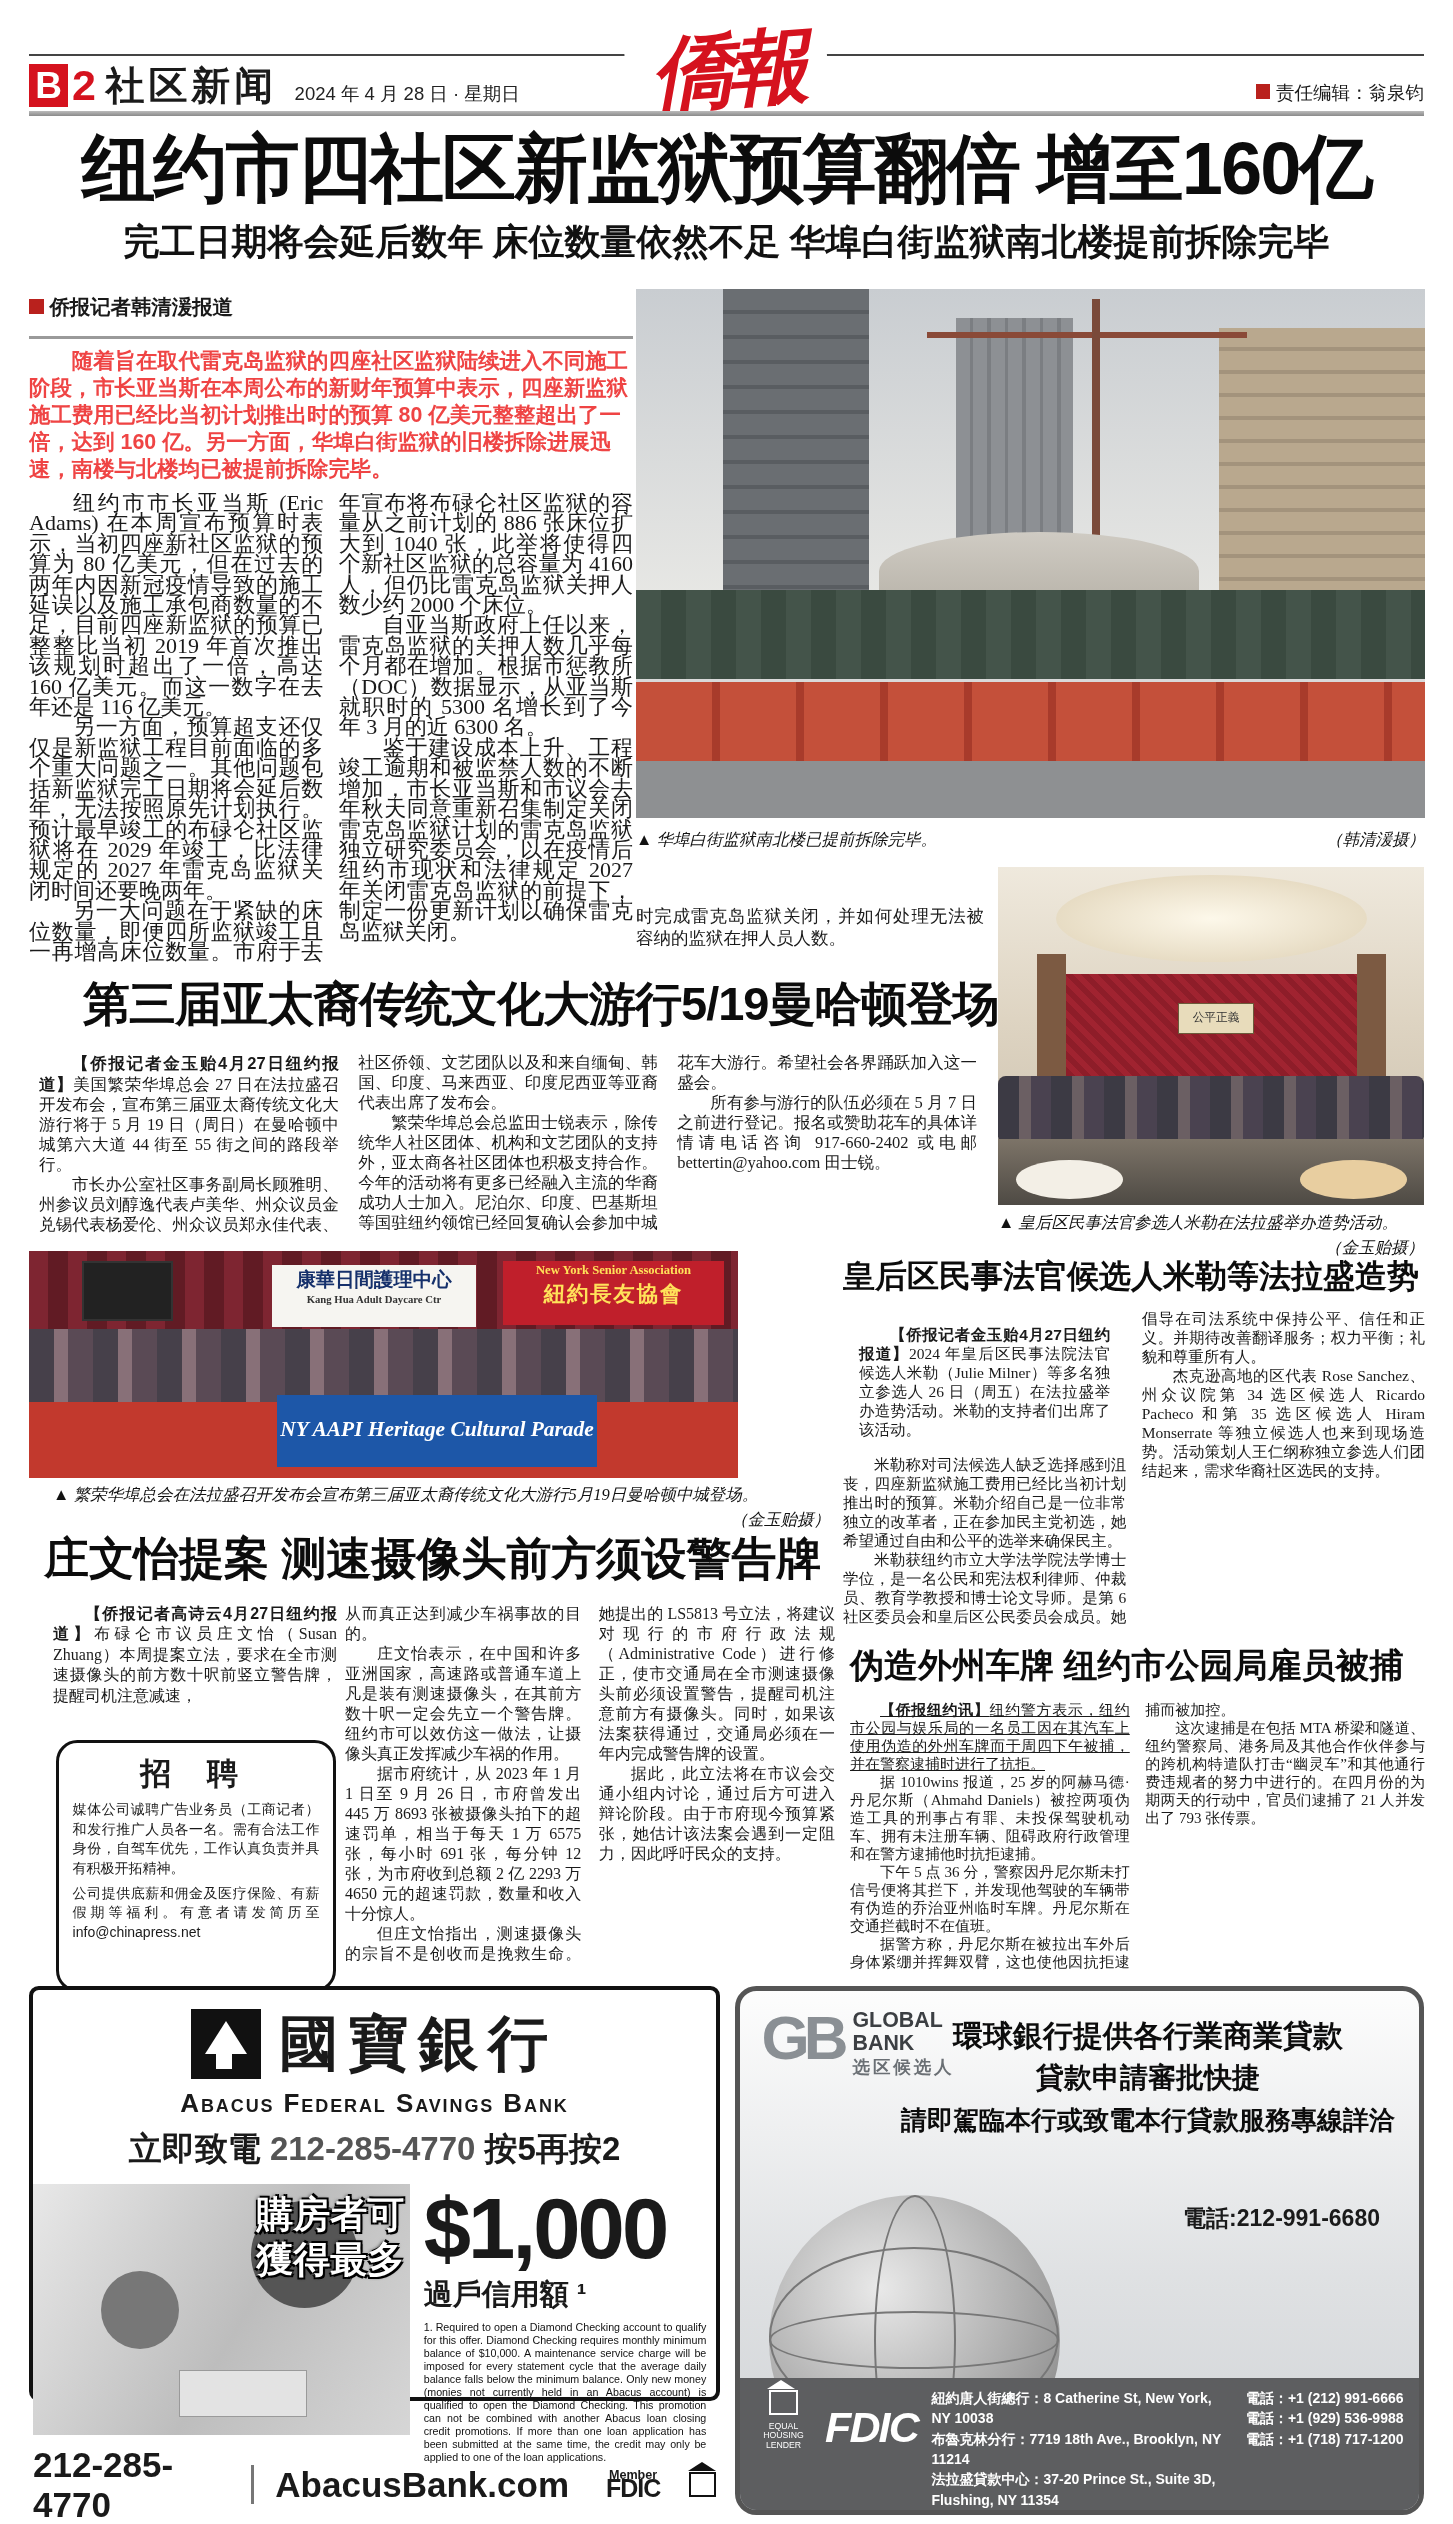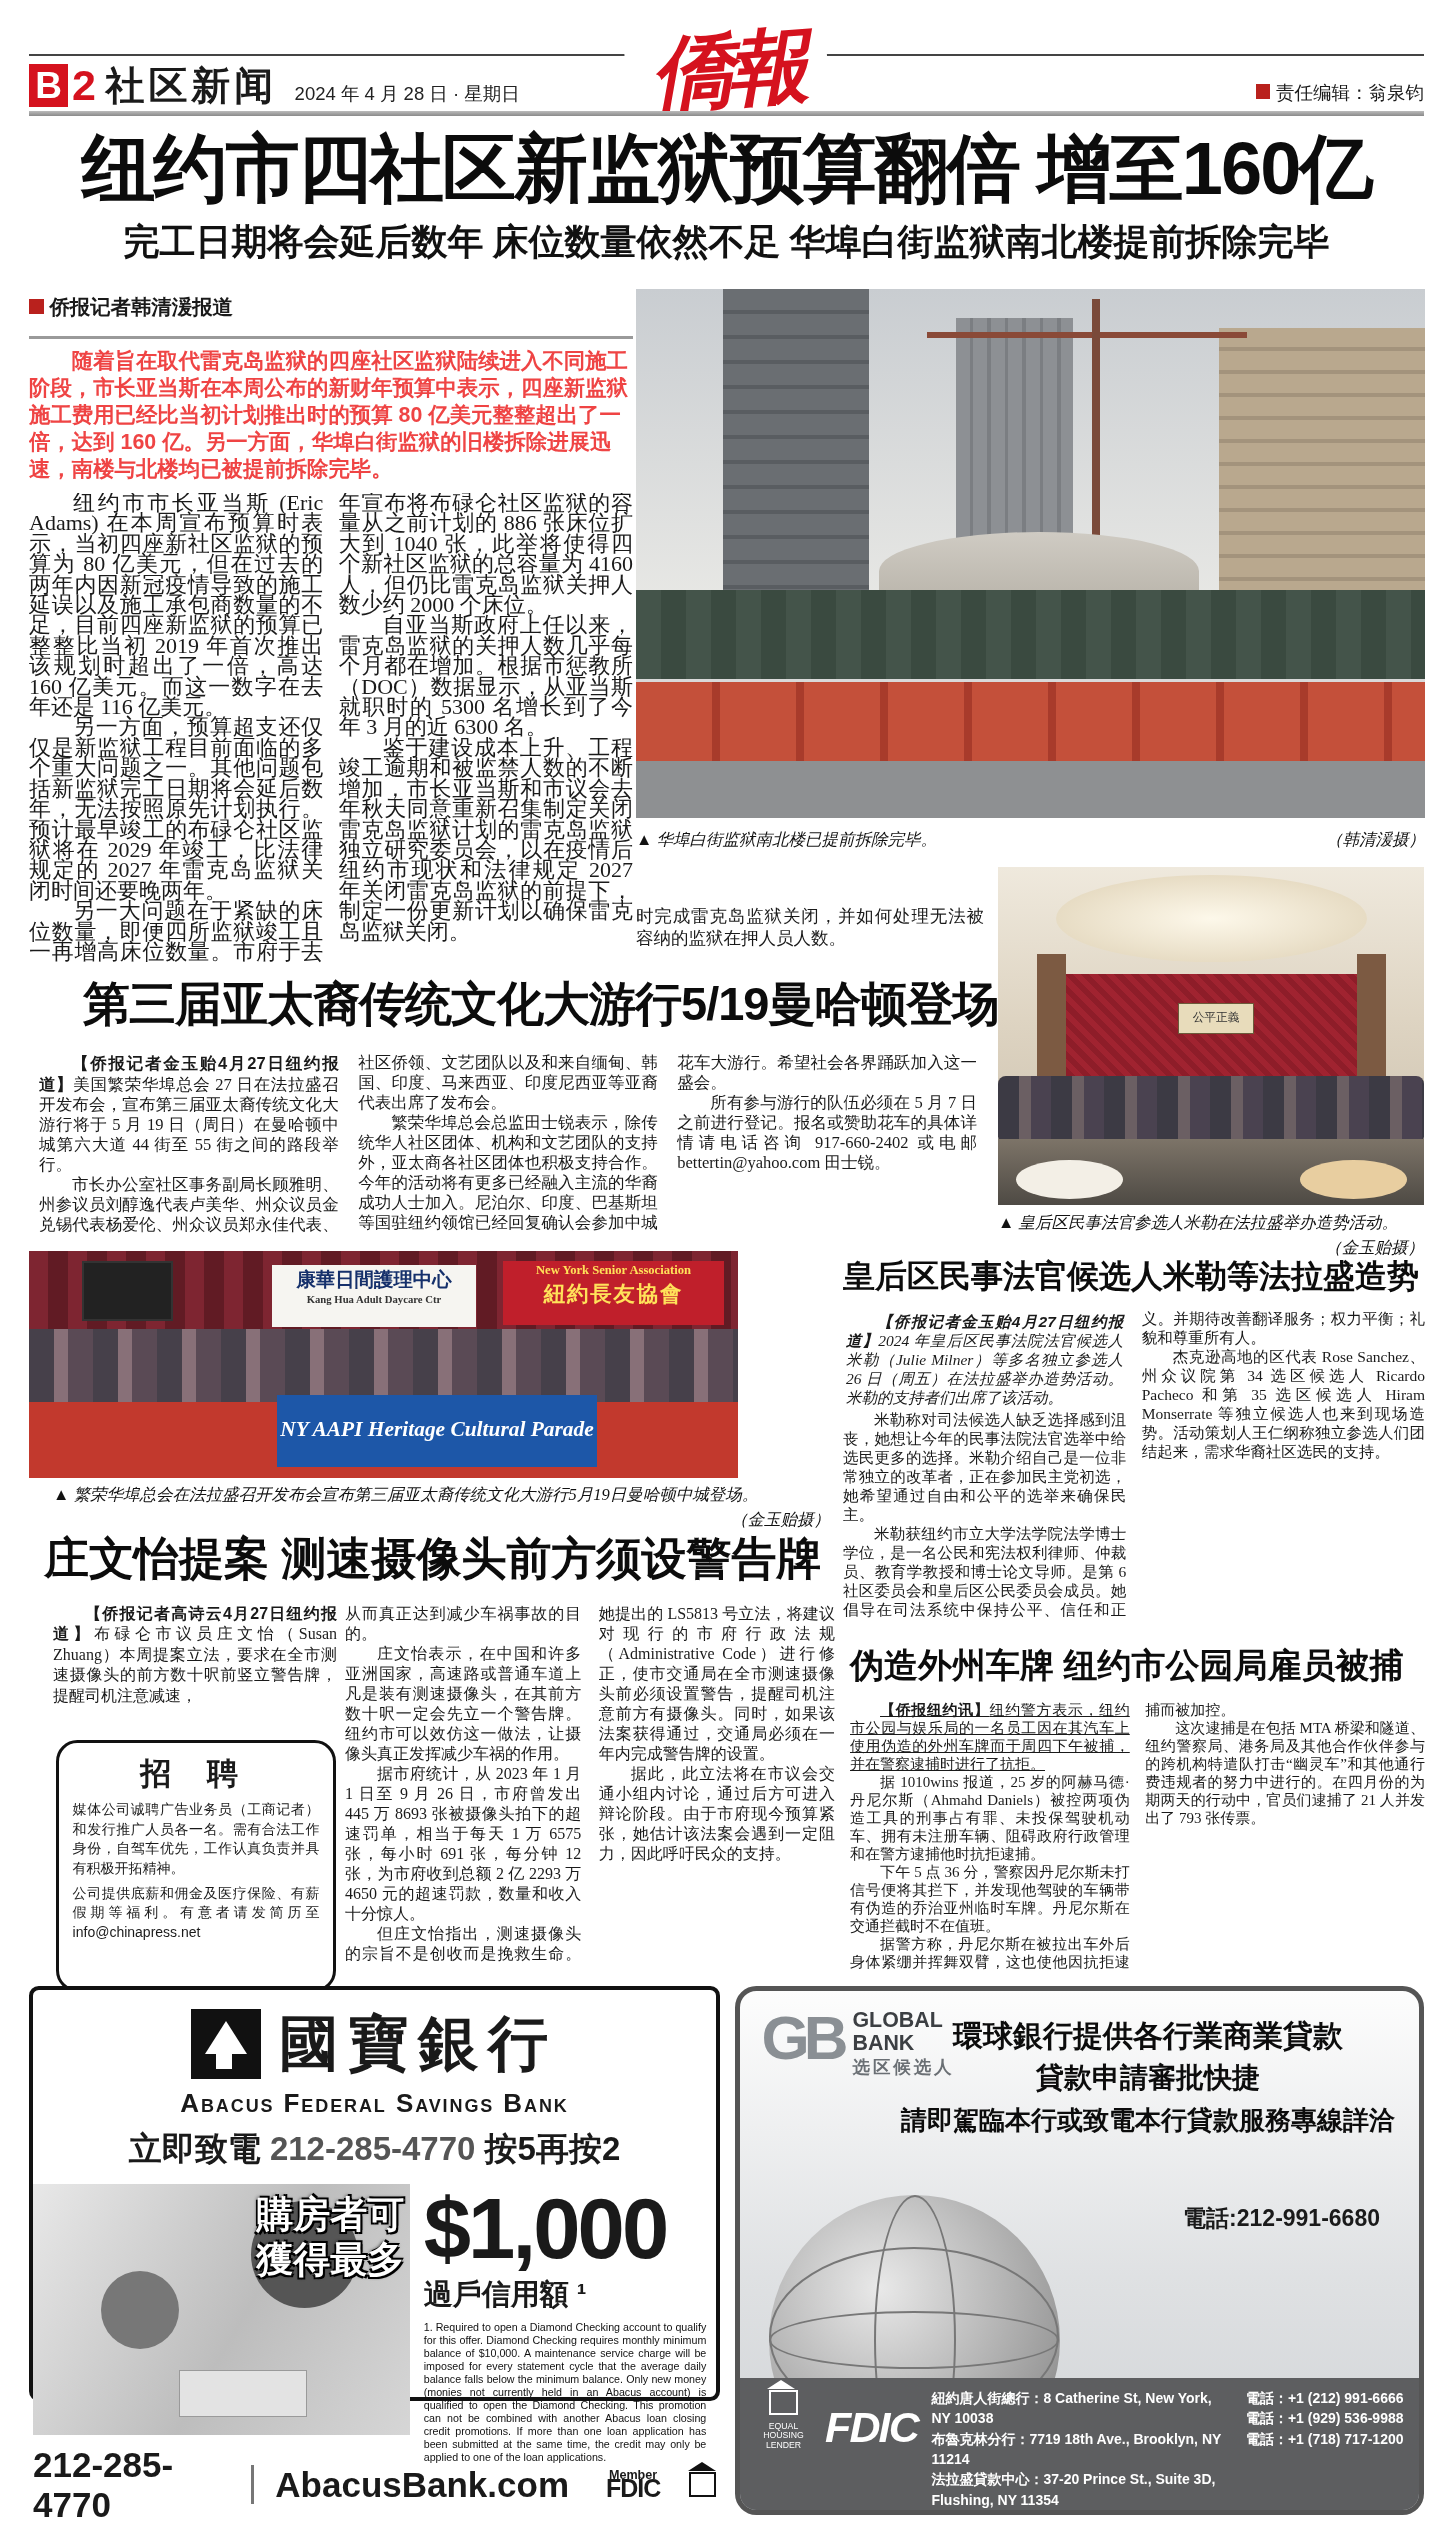--- a/index.html
+++ b/index.html
@@ -305,7 +305,7 @@
 
   <div class="abs h-art3">皇后区民事法官候选人米勒等法拉盛造势</div>
   <div class="abs cols-a3">
-    <p style="margin:3px;text-indent:2em;text-align:justify;font-style:italic;"><span class="byline-b">【侨报记者金玉贻4月27日纽约报道】</span><span>2024 年皇后区民事法院法官候选人米勒（Julie Milner）等多名独立参选人 26 日（周五）在法拉盛举办造势活动。米勒的支持者们出席了该活动。</span></p>
+    <p style="margin:16px;text-indent:2em;text-align:justify;"><span class="byline-b">【侨报记者金玉贻4月27日纽约报道】</span><span>2024 年皇后区民事法院法官候选人米勒（Julie Milner）等多名独立参选人 26 日（周五）在法拉盛举办造势活动。米勒的支持者们出席了该活动。</span></p>
     <div class="paras">
         <p>米勒称对司法候选人缺乏选择感到沮丧，她想让今年的民事法院法官选举中给选民更多的选择。米勒介绍自己是一位非常独立的改革者，正在参加民主党初选，她希望通过自由和公平的选举来确保民主。</p>
         <p>米勒获纽约市立大学法学院法学博士学位，是一名公民和宪法权利律师、仲裁员、教育学教授和博士论文导师。是第 6 社区委员会和皇后区公民委员会成员。她倡导在司法系统中保持公平、信任和正义。并期待改善翻译服务；权力平衡；礼貌和尊重所有人。</p>

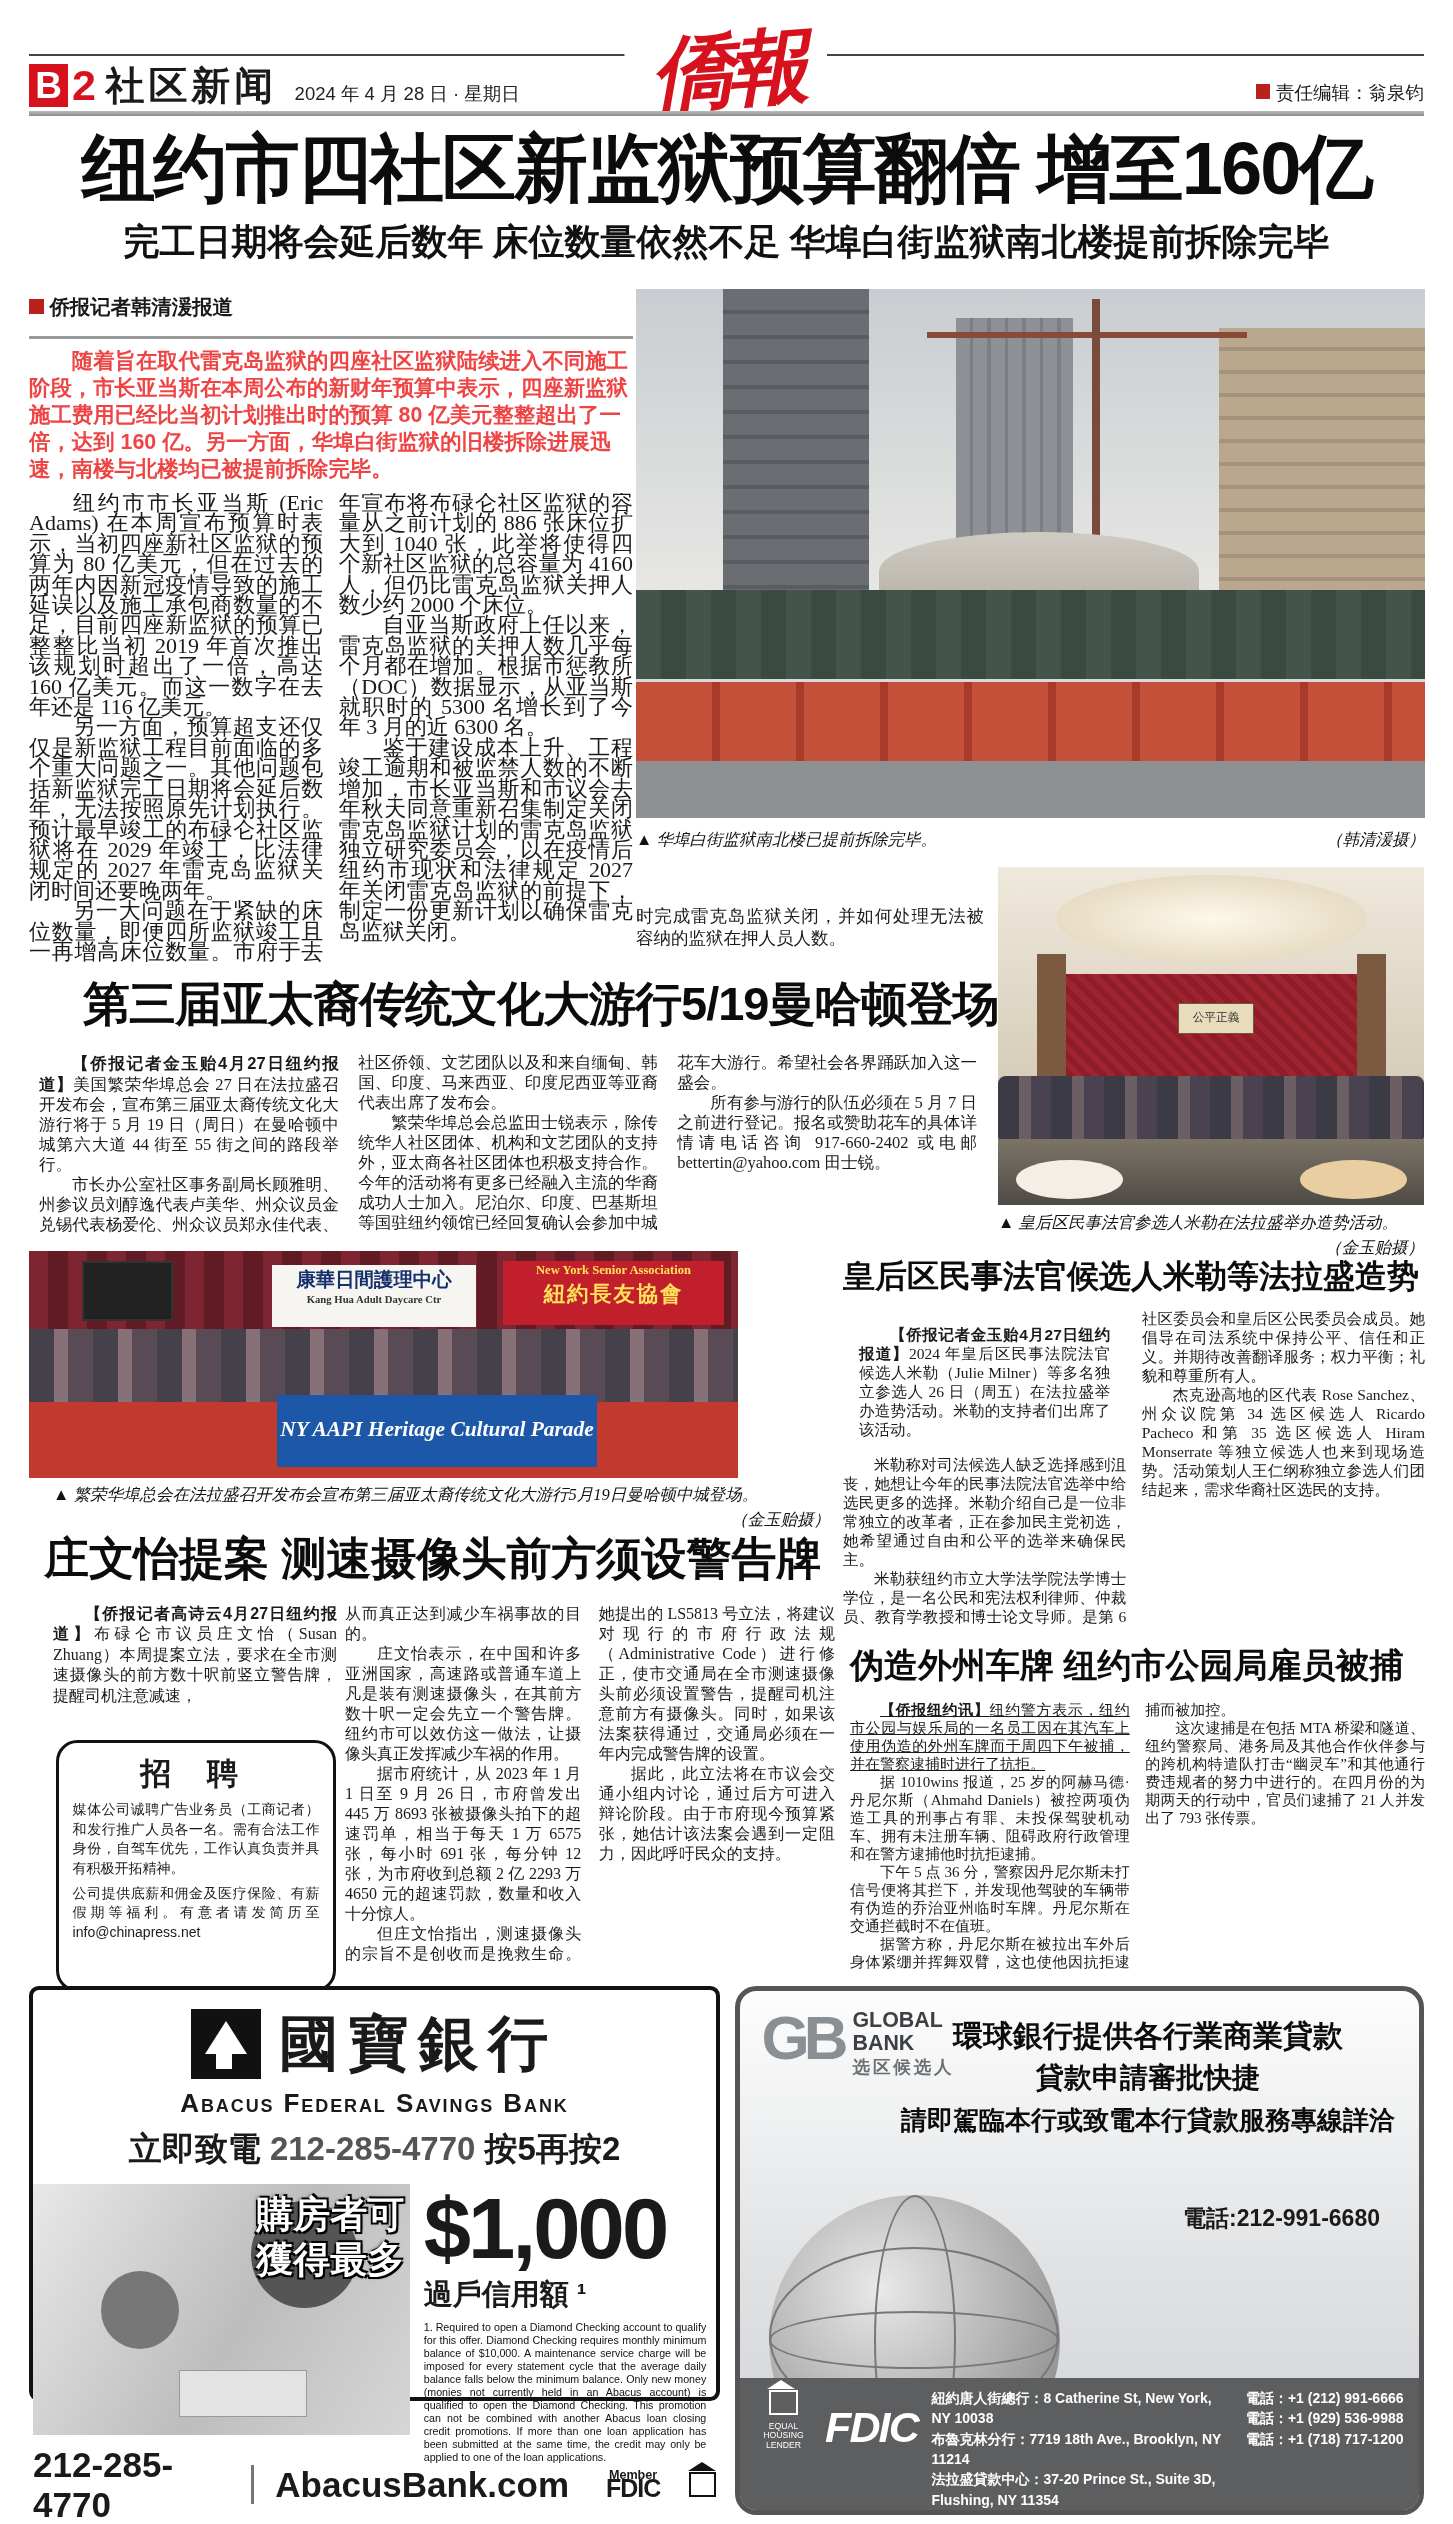--- a/index.html
+++ b/index.html
@@ -307,7 +307,7 @@
   <div class="abs cols-a3">
     <p style="margin:16px;text-indent:2em;text-align:justify;"><span class="byline-b">【侨报记者金玉贻4月27日纽约报道】</span><span>2024 年皇后区民事法院法官候选人米勒（Julie Milner）等多名独立参选人 26 日（周五）在法拉盛举办造势活动。米勒的支持者们出席了该活动。</span></p>
     <div class="paras">
-        <p>米勒称对司法候选人缺乏选择感到沮丧，她想让今年的民事法院法官选举中给选民更多的选择。米勒介绍自己是一位非常独立的改革者，正在参加民主党初选，她希望通过自由和公平的选举来确保民主。</p>
+        <p>米勒称对司法候选人缺乏选择感到沮丧，四座新监狱施工费用已经比当初计划推出时的预算。米勒介绍自己是一位非常独立的改革者，正在参加民主党初选，她希望通过自由和公平的选举来确保民主。</p>
         <p>米勒获纽约市立大学法学院法学博士学位，是一名公民和宪法权利律师、仲裁员、教育学教授和博士论文导师。是第 6 社区委员会和皇后区公民委员会成员。她倡导在司法系统中保持公平、信任和正义。并期待改善翻译服务；权力平衡；礼貌和尊重所有人。</p>
         <p>杰克逊高地的区代表 Rose Sanchez、州众议院第 34 选区候选人 Ricardo Pacheco 和第 35 选区候选人 Hiram Monserrate 等独立候选人也来到现场造势。活动策划人王仁纲称独立参选人们团结起来，需求华裔社区选民的支持。</p>
       </div>

